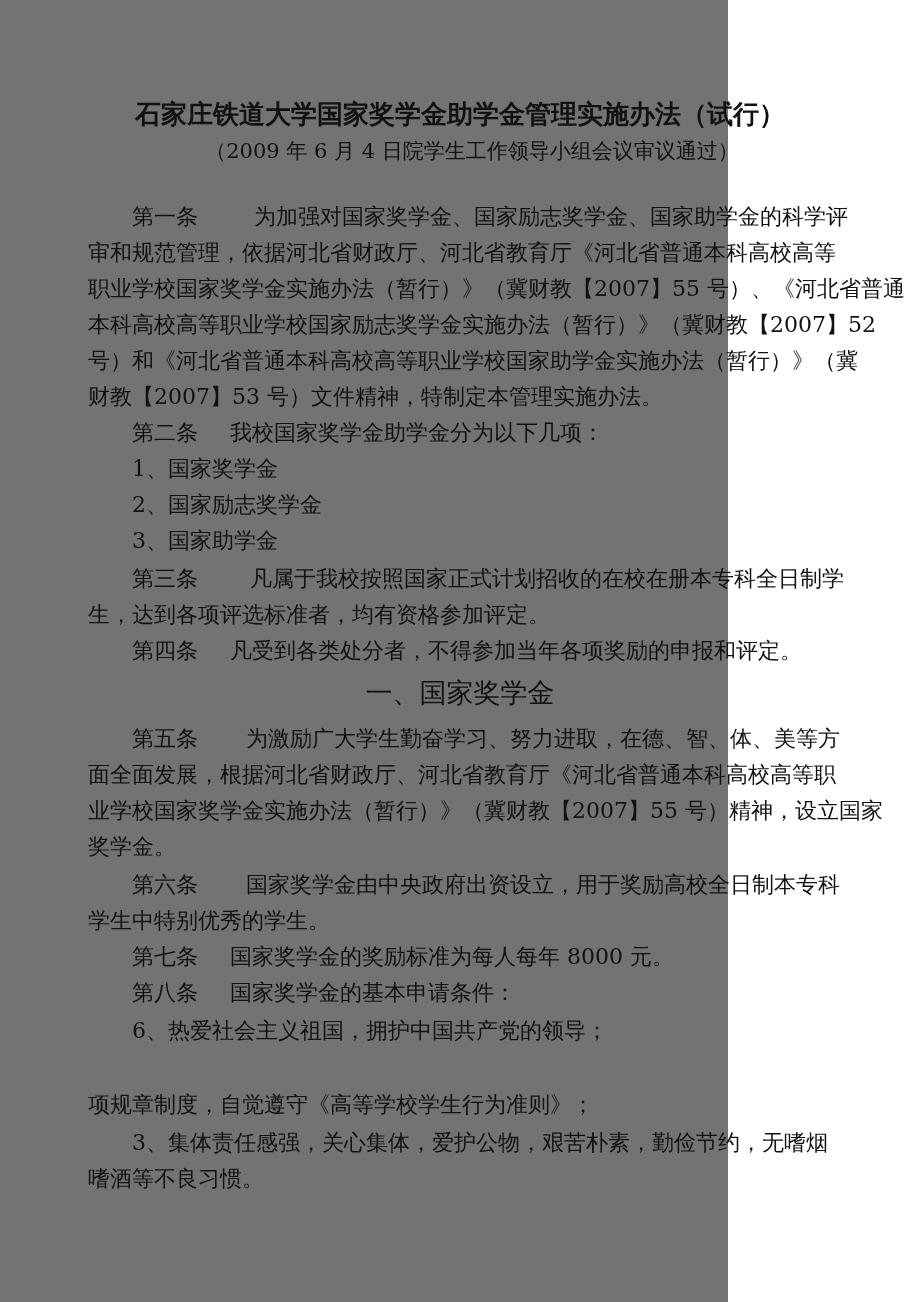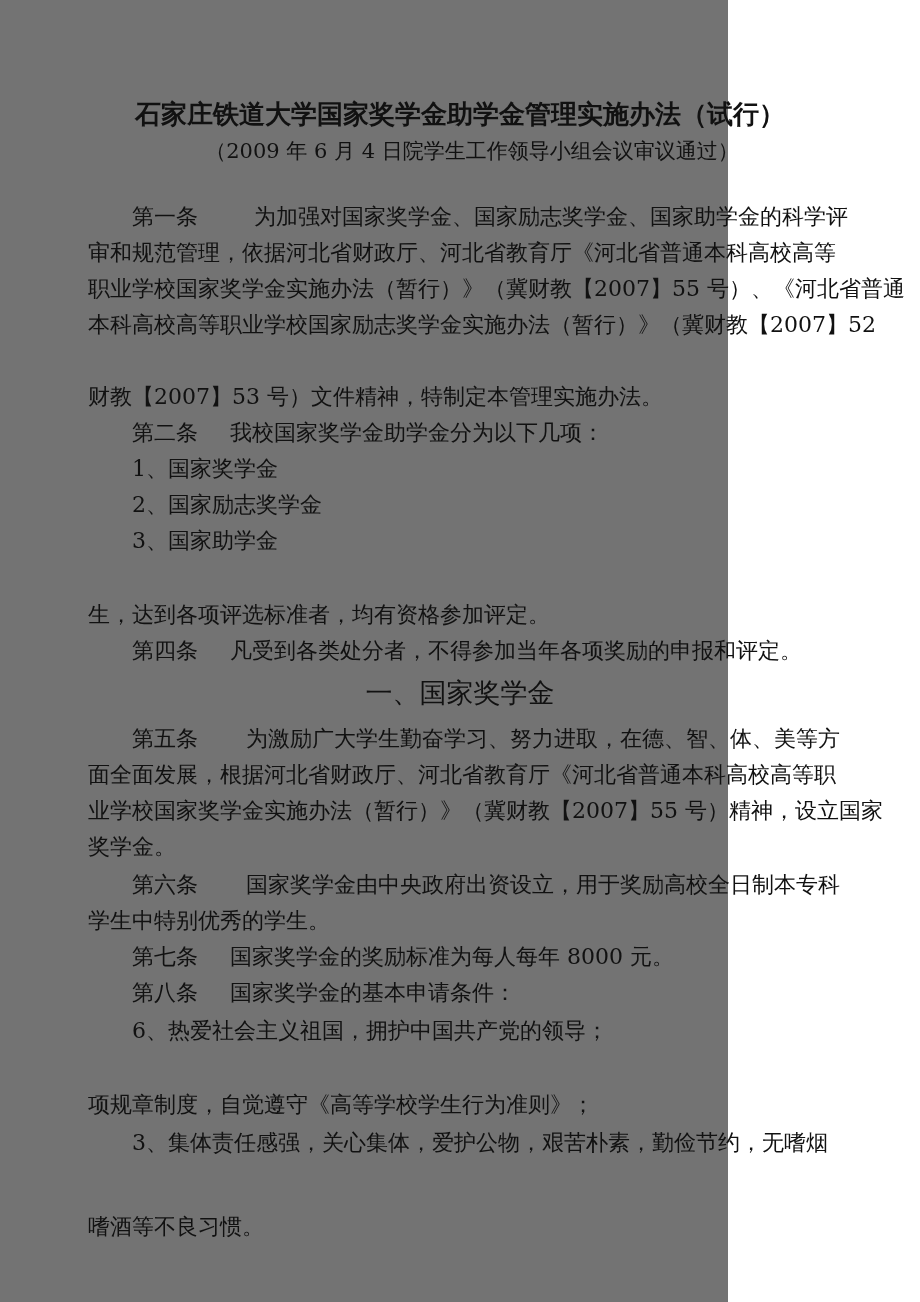--- a/index.html
+++ b/index.html
@@ -26,6 +26,7 @@
   <div class="line" style="top:238px">审和规范管理，依据河北省财政厅、河北省教育厅《河北省普通本科高校高等</div>
   <div class="line" style="top:274px">职业学校国家奖学金实施办法（暂行）》（冀财教【2007】55 号）、《河北省普通</div>
   <div class="line" style="top:310px">本科高校高等职业学校国家励志奖学金实施办法（暂行）》（冀财教【2007】52</div>
+  <div class="line" style="top:346px">号）和《河北省普通本科高校高等职业学校国家助学金实施办法（暂行）》（冀</div>
   <div class="line" style="top:382px">财教【2007】53 号）文件精神，特制定本管理实施办法。</div>
 
   <div class="line indent" style="top:418px"><span>第二条</span><span class="gap" style="width:32px"></span><span>我校国家奖学金助学金分为以下几项：</span></div>

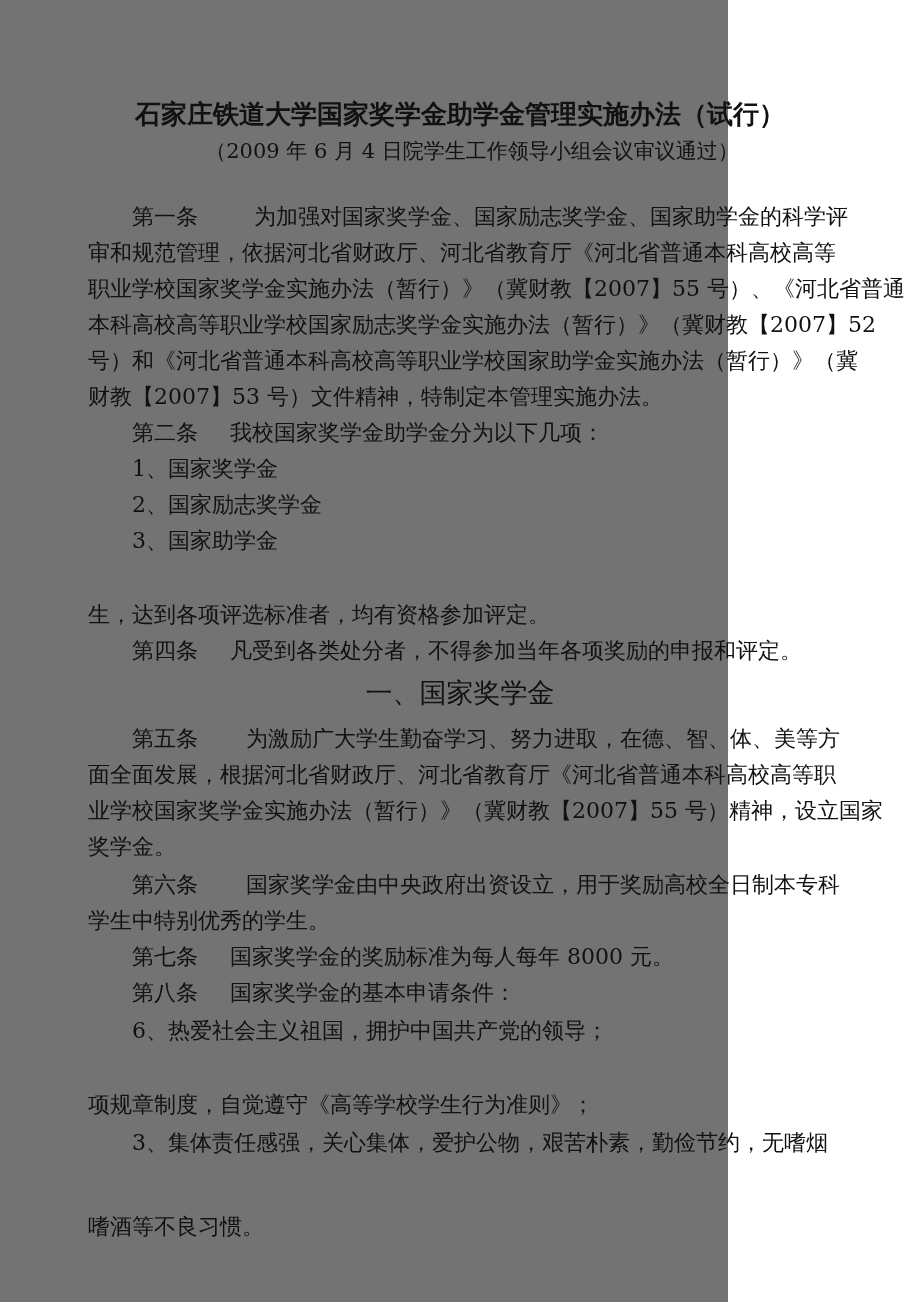--- a/index.html
+++ b/index.html
@@ -34,6 +34,7 @@
   <div class="line indent" style="top:490px">2、国家励志奖学金</div>
   <div class="line indent" style="top:526px">3、国家助学金</div>
 
+  <div class="line indent" style="top:564px"><span>第三条</span><span class="gap" style="width:52px"></span><span>凡属于我校按照国家正式计划招收的在校在册本专科全日制学</span></div>
   <div class="line" style="top:600px">生，达到各项评选标准者，均有资格参加评定。</div>
 
   <div class="line indent" style="top:636px"><span>第四条</span><span class="gap" style="width:32px"></span><span>凡受到各类处分者，不得参加当年各项奖励的申报和评定。</span></div>

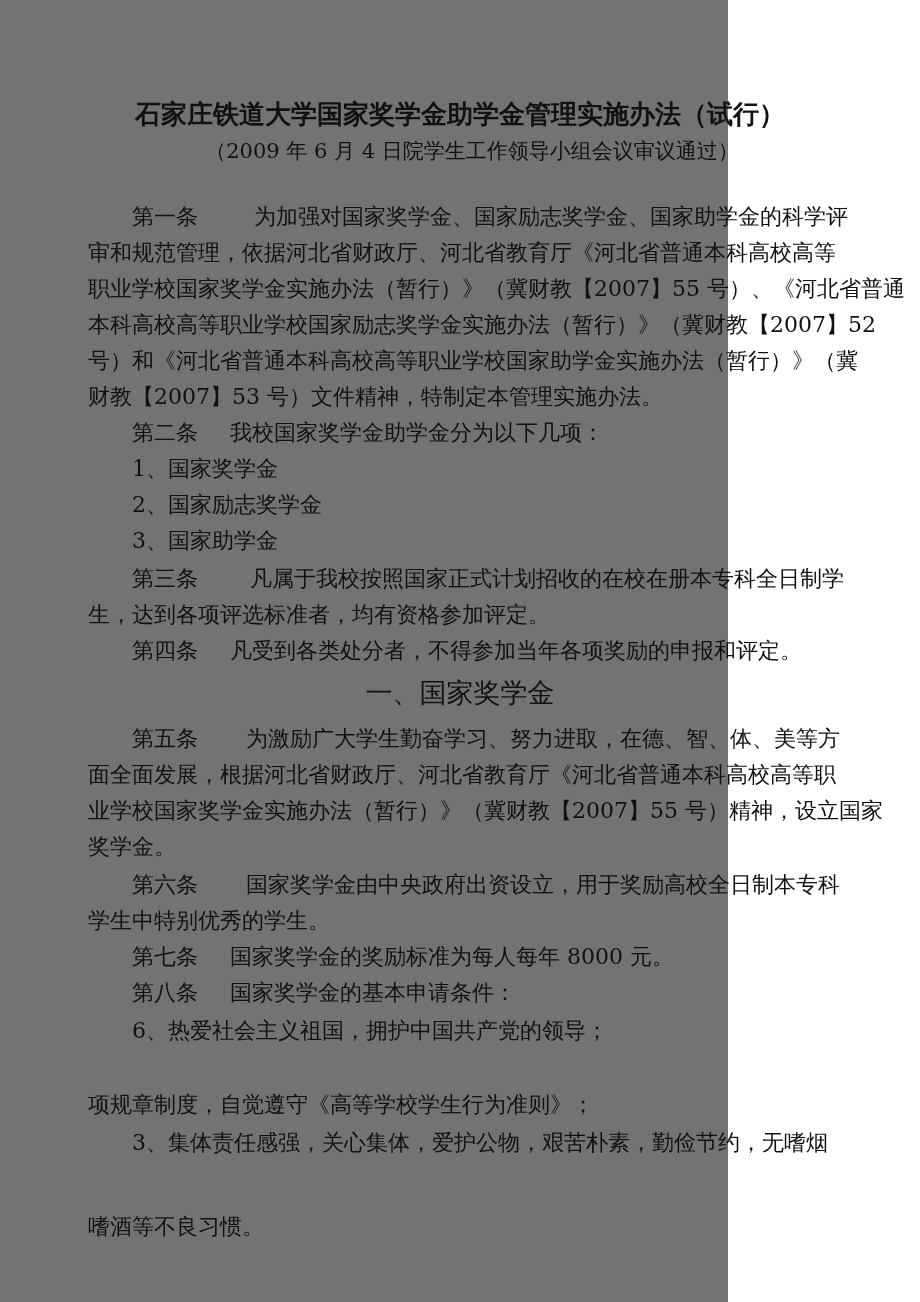--- a/index.html
+++ b/index.html
@@ -55,7 +55,7 @@
   <div class="line indent" style="top:1016px">6、热爱社会主义祖国，拥护中国共产党的领导；</div>
   <div class="line" style="top:1090px">项规章制度，自觉遵守《高等学校学生行为准则》；</div>
   <div class="line indent" style="top:1128px">3、集体责任感强，关心集体，爱护公物，艰苦朴素，勤俭节约，无嗜烟</div>
-  <div class="line" style="top:1212px">嗜酒等不良习惯。</div>
+  <div class="line" style="top:1164px">嗜酒等不良习惯。</div>
 </div>
 
 </body></html>

